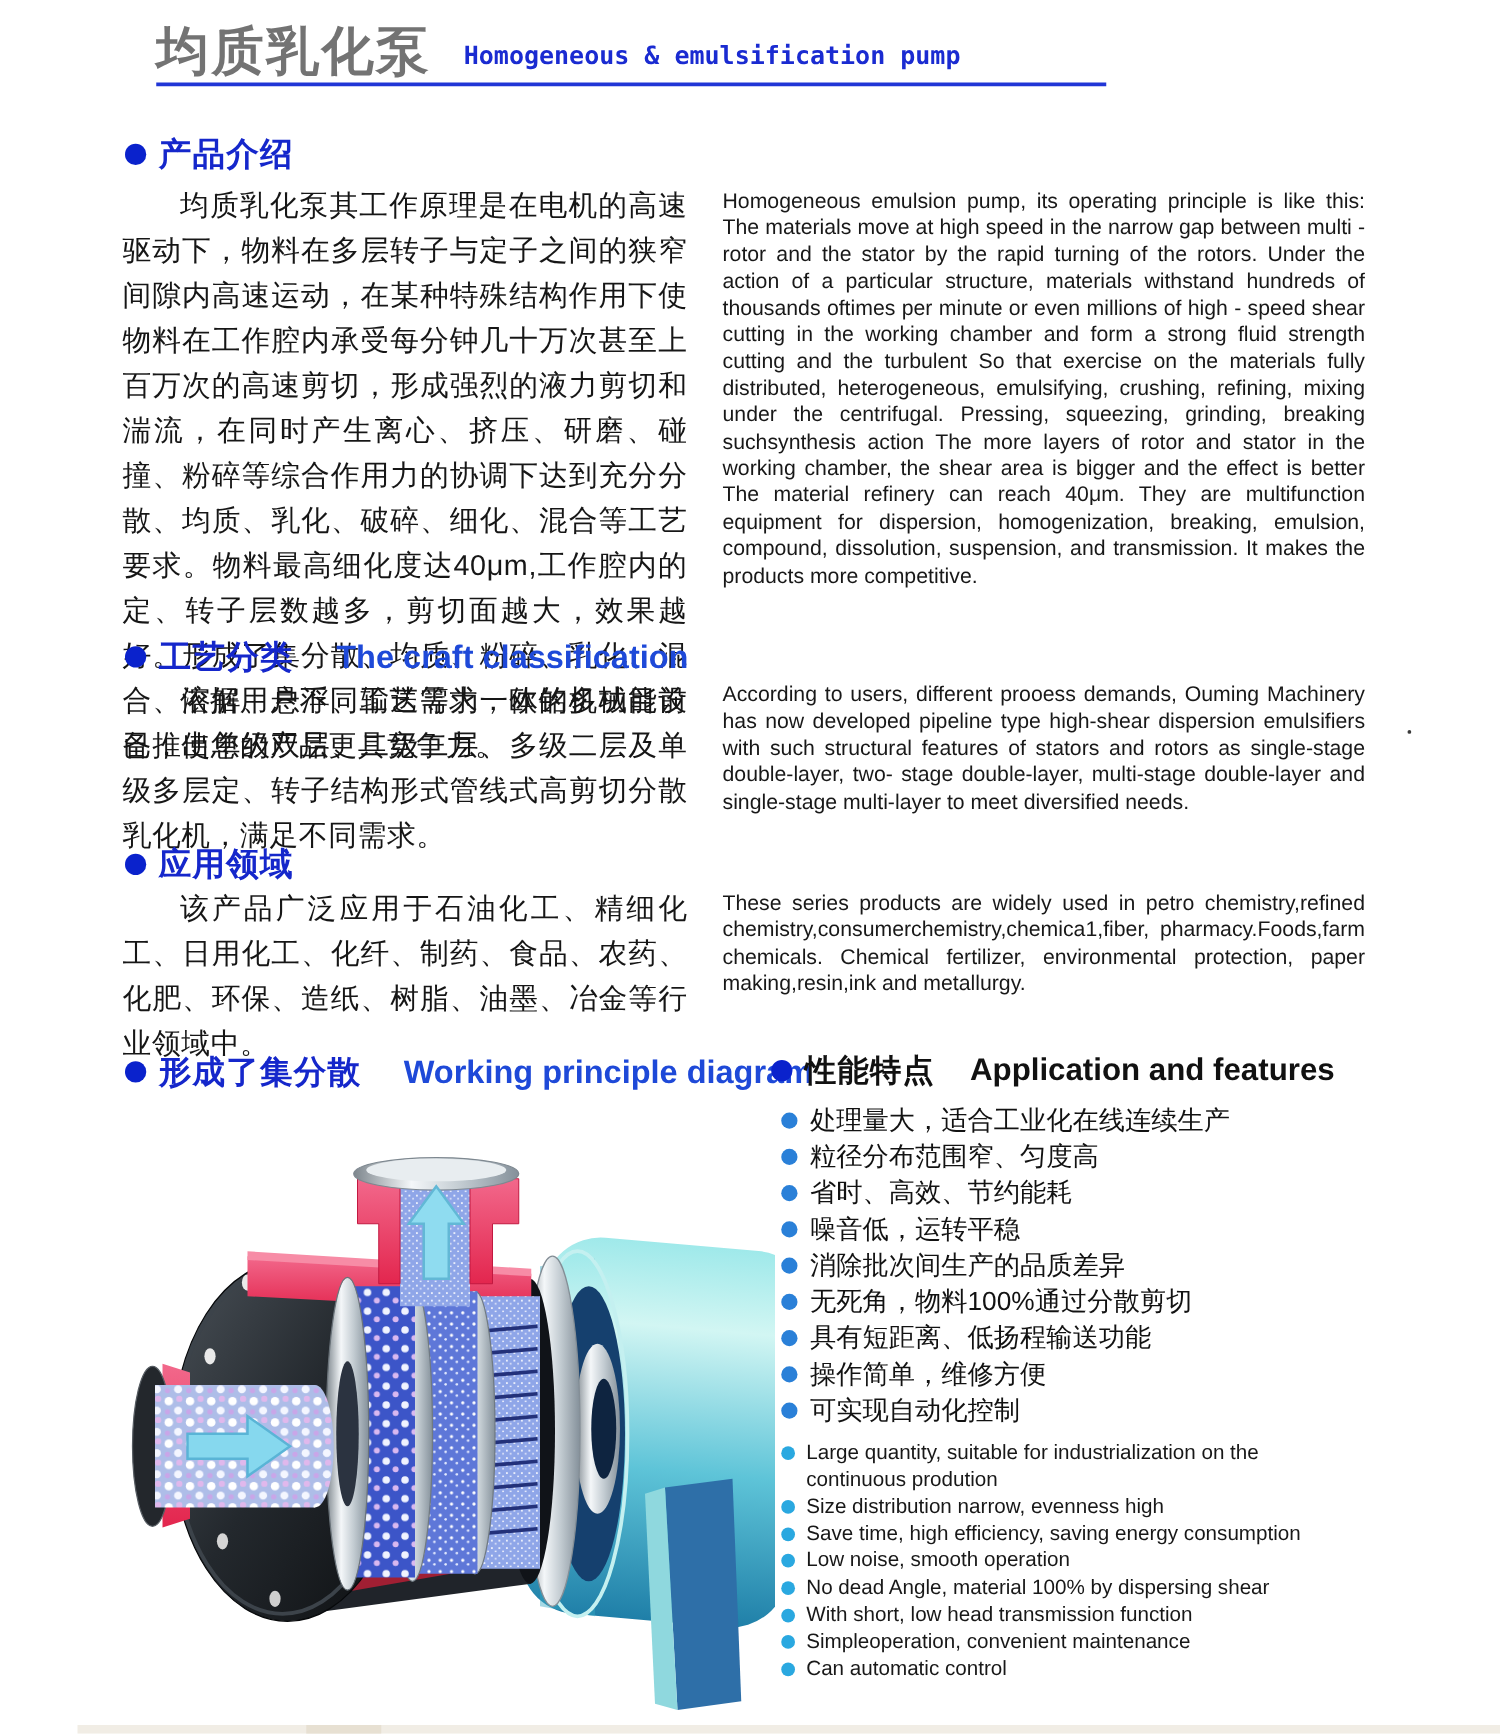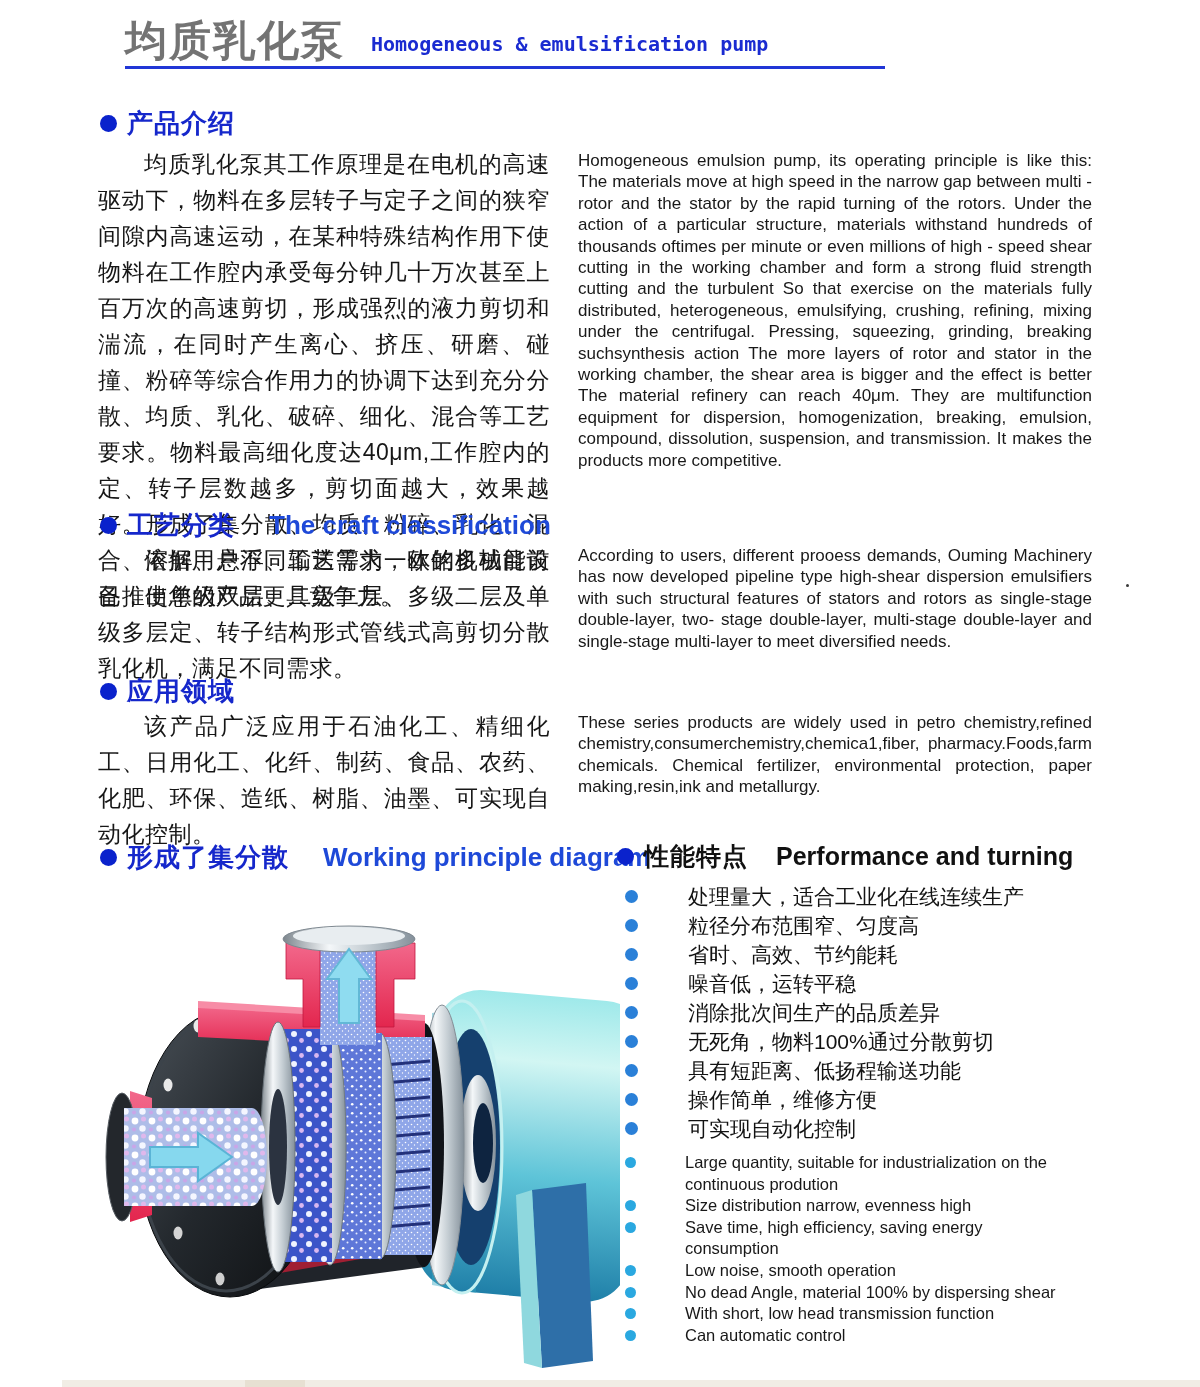--- a/index.html
+++ b/index.html
@@ -71,7 +71,7 @@
   <span class="sec-dot"></span>
   <span class="sec-cn">应用领域</span>
 </div>
-<p class="abs cn-body" style="left:98px;top:708px;width:452px;">该产品广泛应用于石油化工、精细化工、日用化工、化纤、制药、食品、农药、化肥、环保、造纸、树脂、油墨、可实现自动化控制。</p>
+<p class="abs cn-body" style="left:98px;top:708px;width:452px;">该产品广泛应用于石油化工、精细化工、日用化工、化纤、制药、食品、农药、化肥、环保、造纸、树脂、油墨、冶金等行业领域中。</p>
 <p class="abs en-body" style="left:578px;top:712px;width:514px;">These series products are widely used in petro chemistry,refined chemistry,consumerchemistry,chemica1,fiber, pharmacy.Foods,farm chemicals. Chemical fertilizer, environmental protection, paper making,resin,ink and metallurgy.</p>
 
 <div class="abs sec-head" style="left:100px;top:840px;">

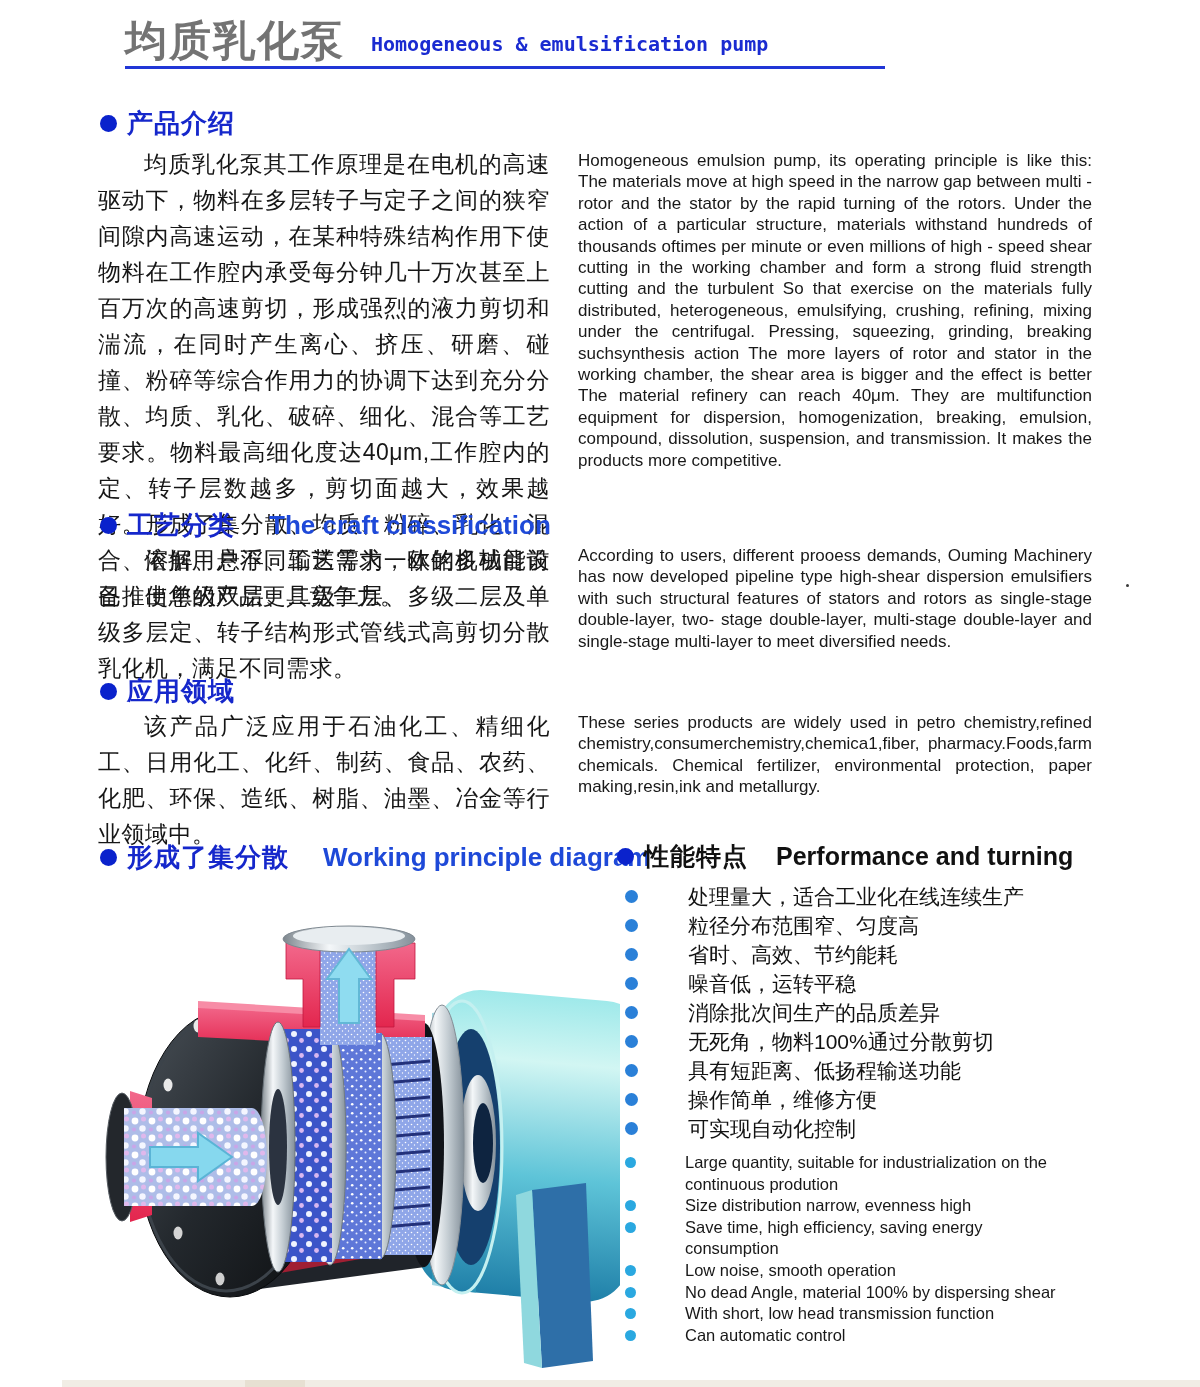--- a/index.html
+++ b/index.html
@@ -83,7 +83,7 @@
 <div class="abs sec-head" style="left:617px;top:840px;">
   <span class="sec-dot"></span>
   <span class="perf-cn">性能特点</span>
-  <span class="perf-en">Performance and turning</span>
+  <span class="perf-en">Application and features</span>
 </div>
 
 <ul class="abs features feat-cn" style="left:625px;top:882px;width:470px;">

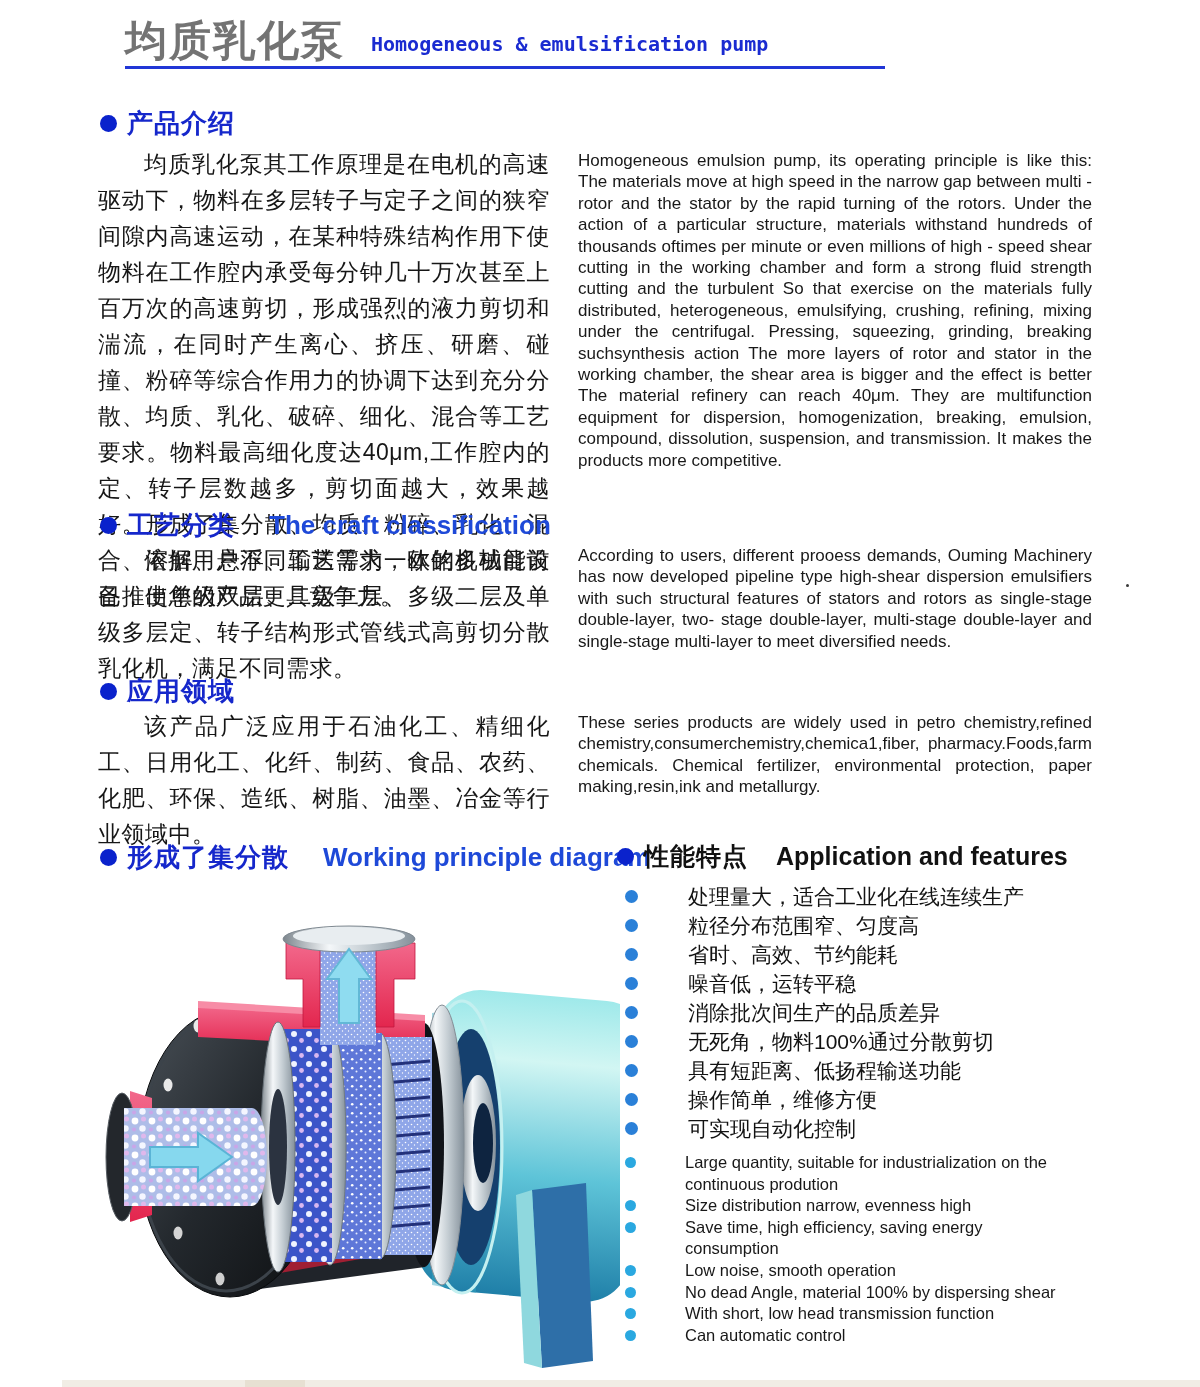--- a/index.html
+++ b/index.html
@@ -32,7 +32,7 @@
 
   
   ul.features{list-style:none;margin:0;padding:0;}
-  ul.features li{display:flex;align-items:flex-start;gap:40px;}
+  ul.features li{display:flex;align-items:flex-start;}
   .feat-cn li{font-size:21px;line-height:29px;color:#121212;}
   .feat-cn .b{width:13px;height:13px;border-radius:50%;background:#2a80d8;flex:none;margin:8px 10px 0 0;}
   .feat-en li{font-size:16.5px;line-height:21.6px;color:#181818;}

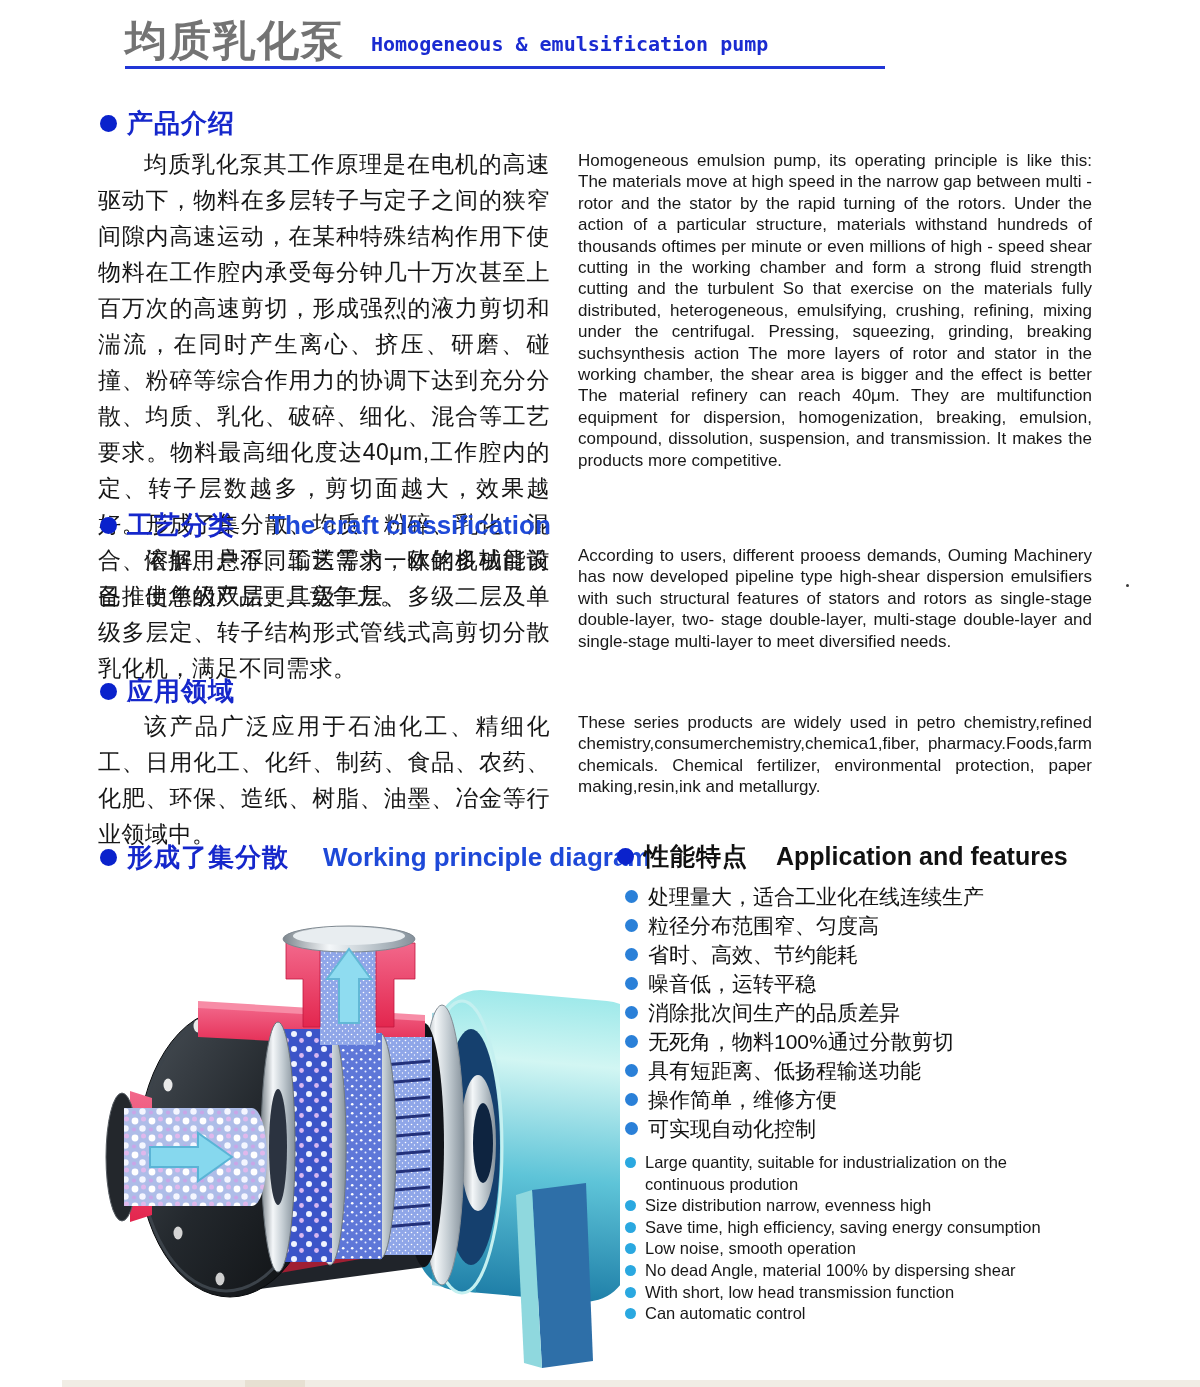--- a/index.html
+++ b/index.html
@@ -149,6 +149,10 @@
   <li>
       <span class="b"></span>
       <span>With short, low head transmission function</span>
+    </li>
+  <li>
+      <span class="b"></span>
+      <span>Simpleoperation, convenient maintenance</span>
     </li>
   <li>
       <span class="b"></span>

